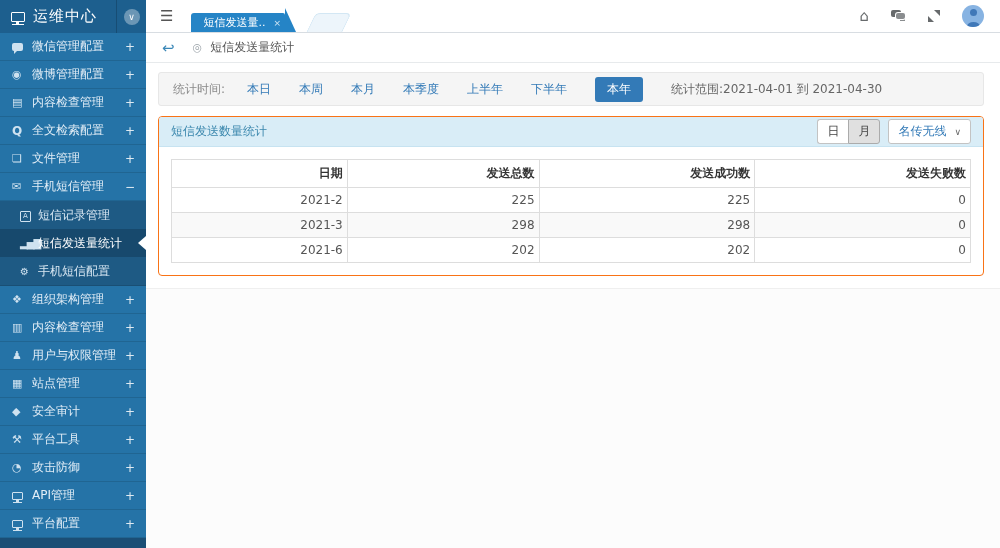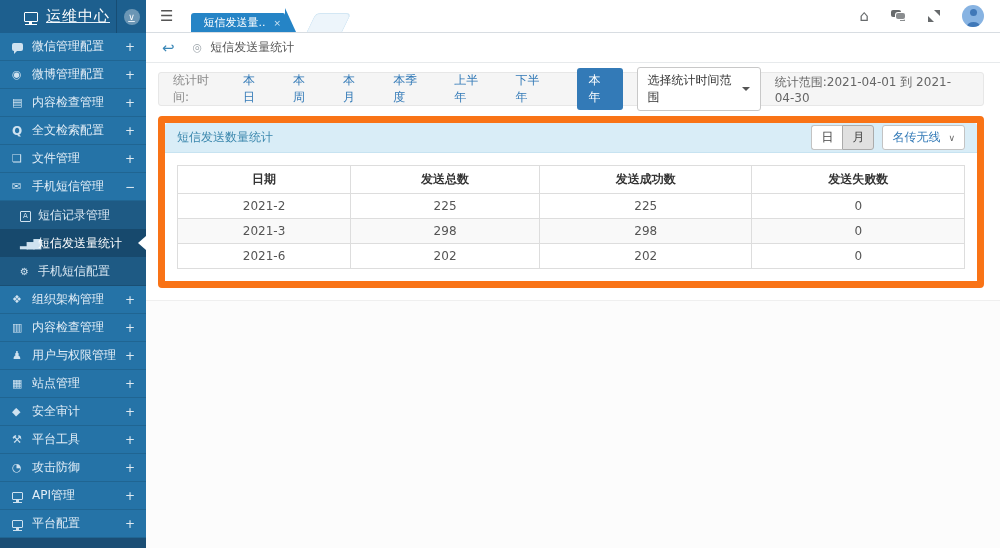--- a/index.html
+++ b/index.html
@@ -8,7 +8,7 @@
 
   
   .sidebar { width:146px; flex:0 0 146px; background:#2573a7; color:#e3eef7; display:flex; flex-direction:column; }
-  .side-header { height:33px; flex:0 0 33px; background:#1d5f8e; display:flex; align-items:center; padding-left:24px;text-decoration:underline; }
+  .side-header { height:33px; flex:0 0 33px; background:#1d5f8e; display:flex; align-items:center; padding-left:11px; }
   .logo-title { font-size:15px; color:#fff; margin-left:8px; flex:1; letter-spacing:1px; }
   .side-toggle { width:30px; height:33px; display:flex; align-items:center; justify-content:center; border-left:1px solid rgba(0,0,0,.18); cursor:pointer; }
   .circ { width:16px; height:16px; border-radius:50%; background:rgba(255,255,255,.35); color:#fff; font-size:9px; display:flex; align-items:center; justify-content:center; }

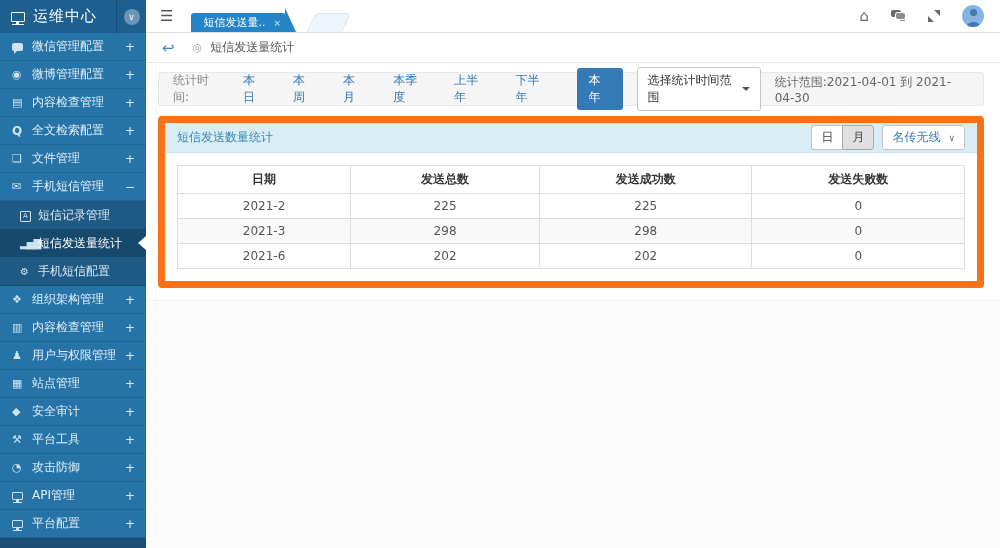--- a/index.html
+++ b/index.html
@@ -232,10 +232,6 @@
       <a class="f-link">上半年</a>
       <a class="f-link">下半年</a>
       <span class="f-active">本年</span>
-      <span class="f-range-btn">
-        <span>选择统计时间范围</span>
-        <span class="caret"></span>
-      </span>
       <span class="f-summary">统计范围:2021-04-01 到 2021-04-30</span>
     </div>
 

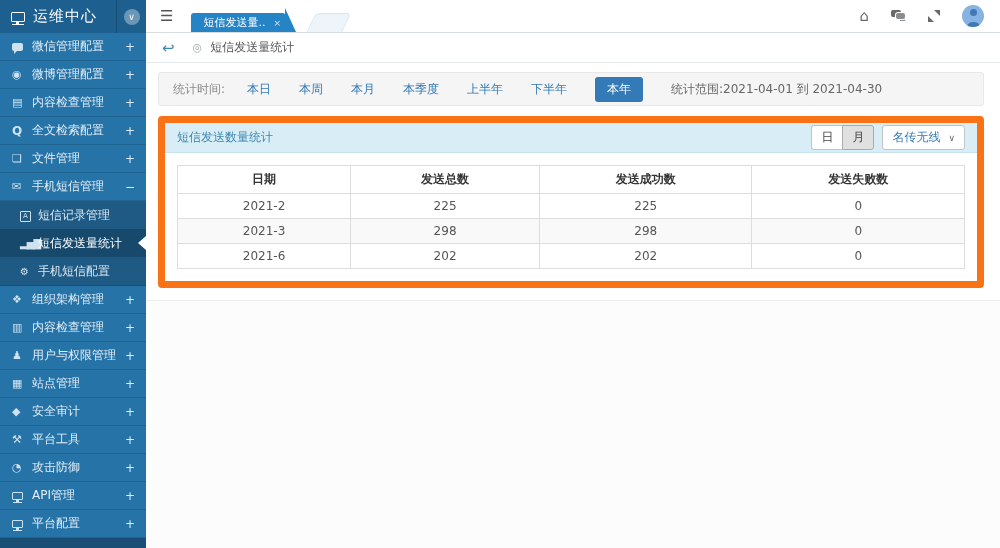--- a/index.html
+++ b/index.html
@@ -72,7 +72,7 @@
   .caret { display:inline-block; margin-left:7px; border-top:4px solid #555; border-left:4px solid transparent; border-right:4px solid transparent; }
   .f-summary { color:#666; margin-left:14px; }
 
-  .panel { margin-top:10px; border:7px solid #f97316; border-radius:4px; background:#fff; }
+  .panel { margin-top:10px; border:1px solid #f97316; border-radius:4px; background:#fff; }
   .panel-head { background:#d9edf7; border-bottom:1px solid #c7e3f1; border-radius:3px 3px 0 0; height:30px; display:flex; align-items:center; padding:0 12px; }
   .panel-title { color:#3a87ad; }
   .head-controls { margin-left:auto; display:flex; align-items:center; }

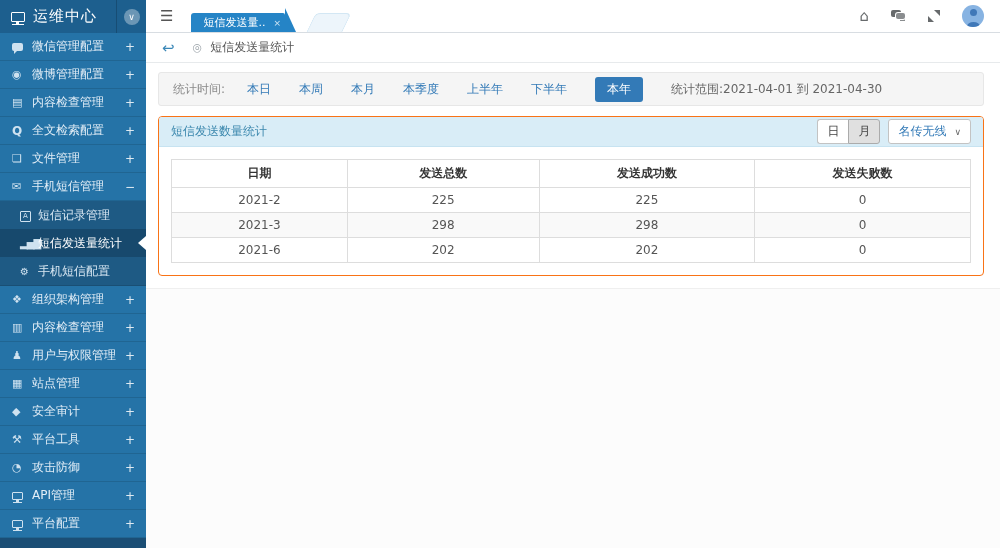--- a/index.html
+++ b/index.html
@@ -85,7 +85,7 @@
 
   .panel-body { padding:12px; }
   table { width:100%; border-collapse:collapse; }
-  th, td { border:1px solid #ddd; text-align:center; font-size:12px; padding:5px 4px; }
+  th, td { border:1px solid #ddd; text-align:right; font-size:12px; padding:5px 4px; }
   th { color:#333; font-weight:bold; }
   td { color:#555; }
   tbody tr:nth-child(even) td { background:#f9f9f9; }

